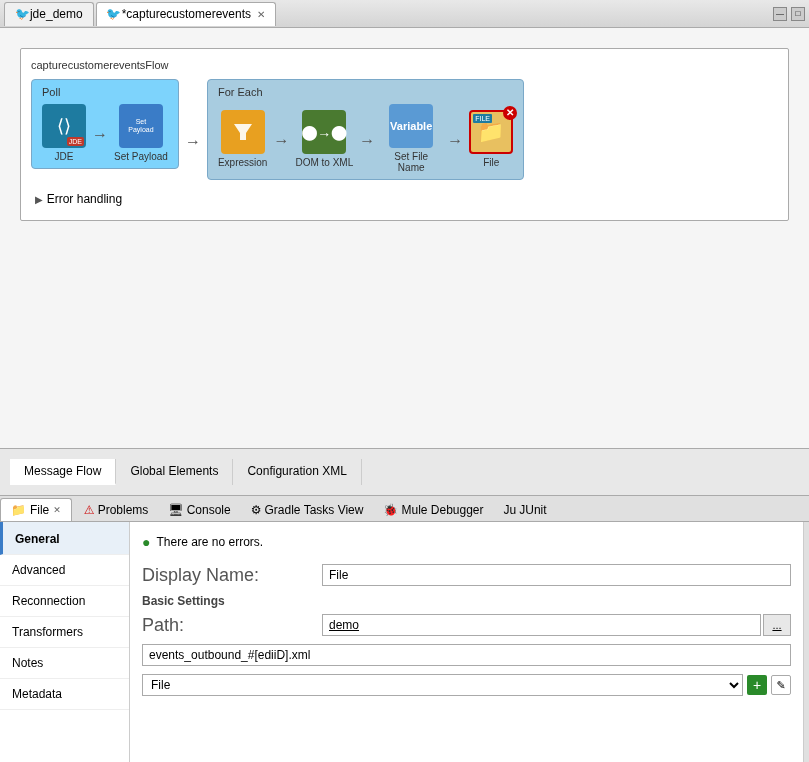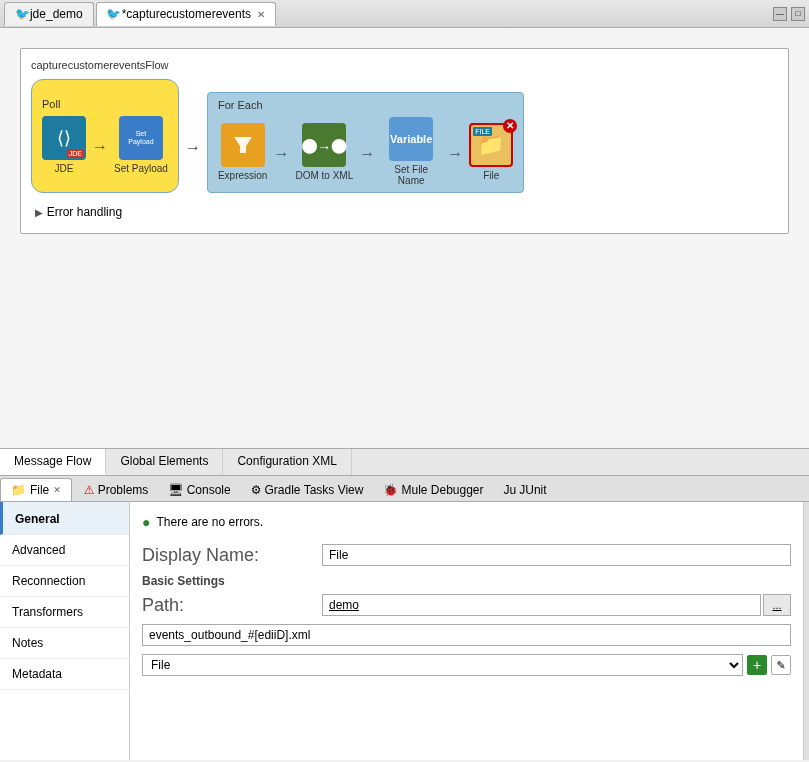--- a/index.html
+++ b/index.html
@@ -357,10 +357,10 @@
       gap: 0;
     }
     .poll-section {
-      background: #fde047;
+      background: #7dd3fc;
       border: 1px solid #7aa8c8;
-      border-radius: 12px;
-      padding: 18px 10px;
+      border-radius: 4px;
+      padding: 6px 10px;
       display: flex;
       flex-direction: column;
     }

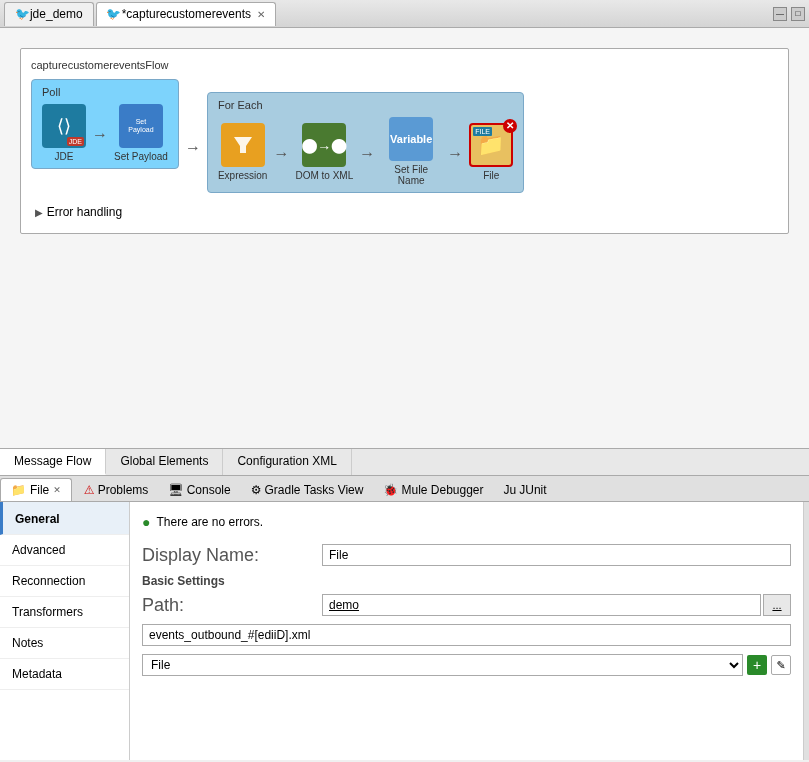--- a/index.html
+++ b/index.html
@@ -429,7 +429,7 @@
 
       <div class="arrow" style="align-self:center; margin: 0 4px; margin-top: 20px;">→</div>
 
-      <div class="foreach-section" style="margin-left:0;margin-top:13px;">
+      <div class="foreach-section" style="margin-left:0;">
         <div class="foreach-label">For Each</div>
         <div class="flow-row">
 

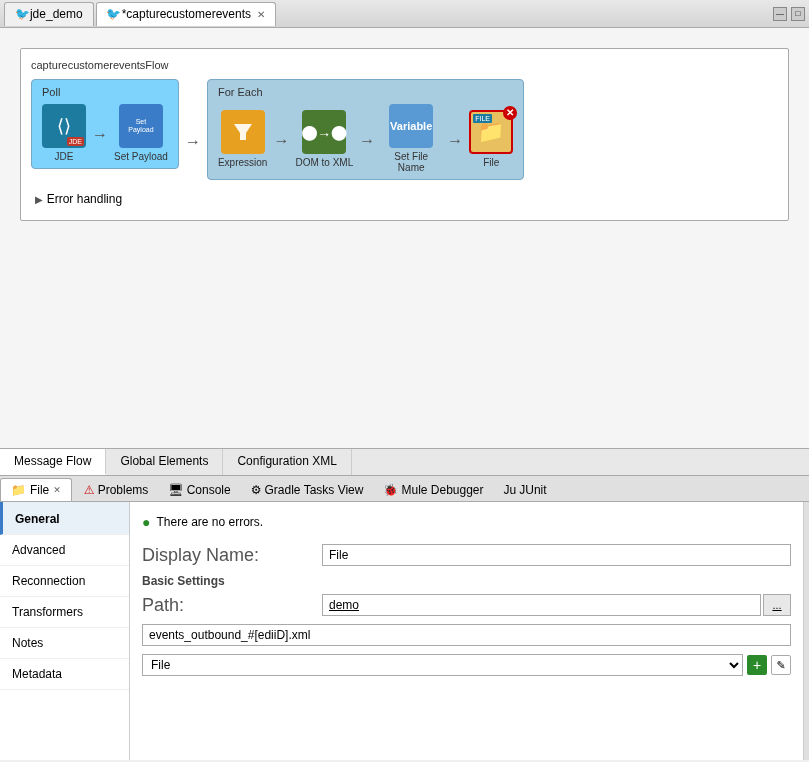--- a/index.html
+++ b/index.html
@@ -110,7 +110,7 @@
       background: #e8e8e8;
       border-bottom: 1px solid #aaa;
       border-top: 1px solid #aaa;
-      padding: 0;
+      padding: 10px;
     }
     .bottom-tab {
       padding: 5px 14px;

